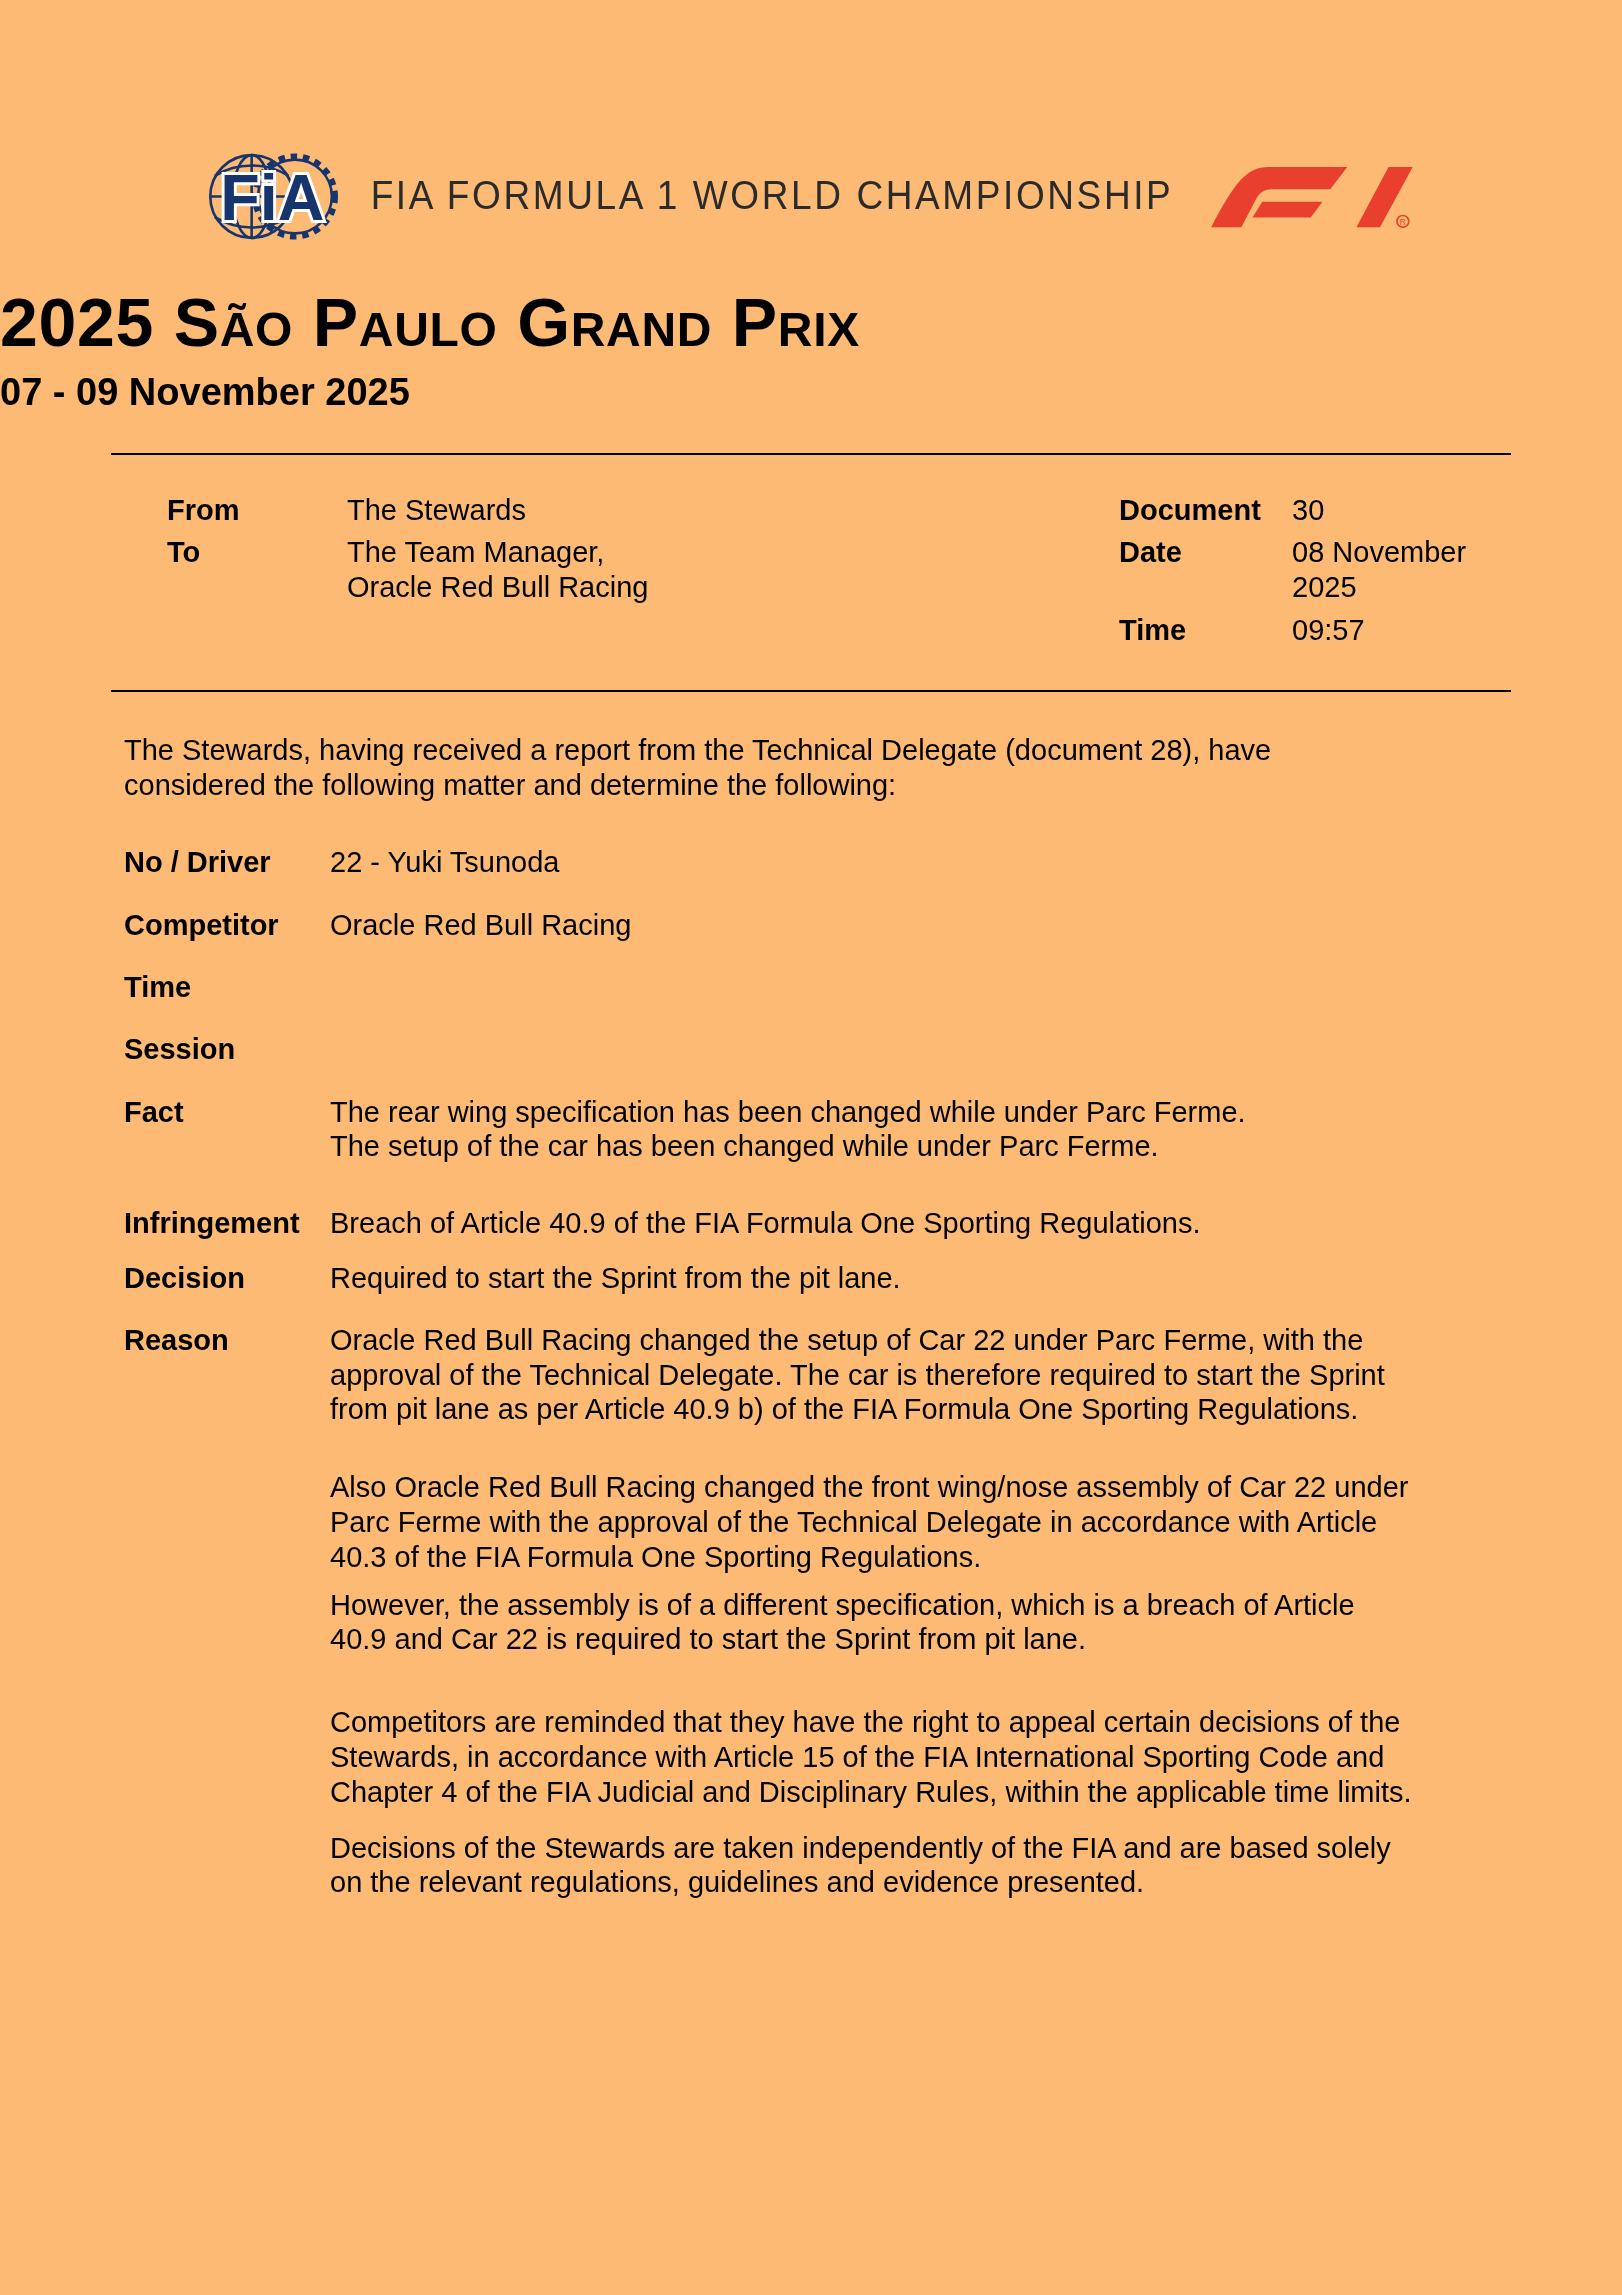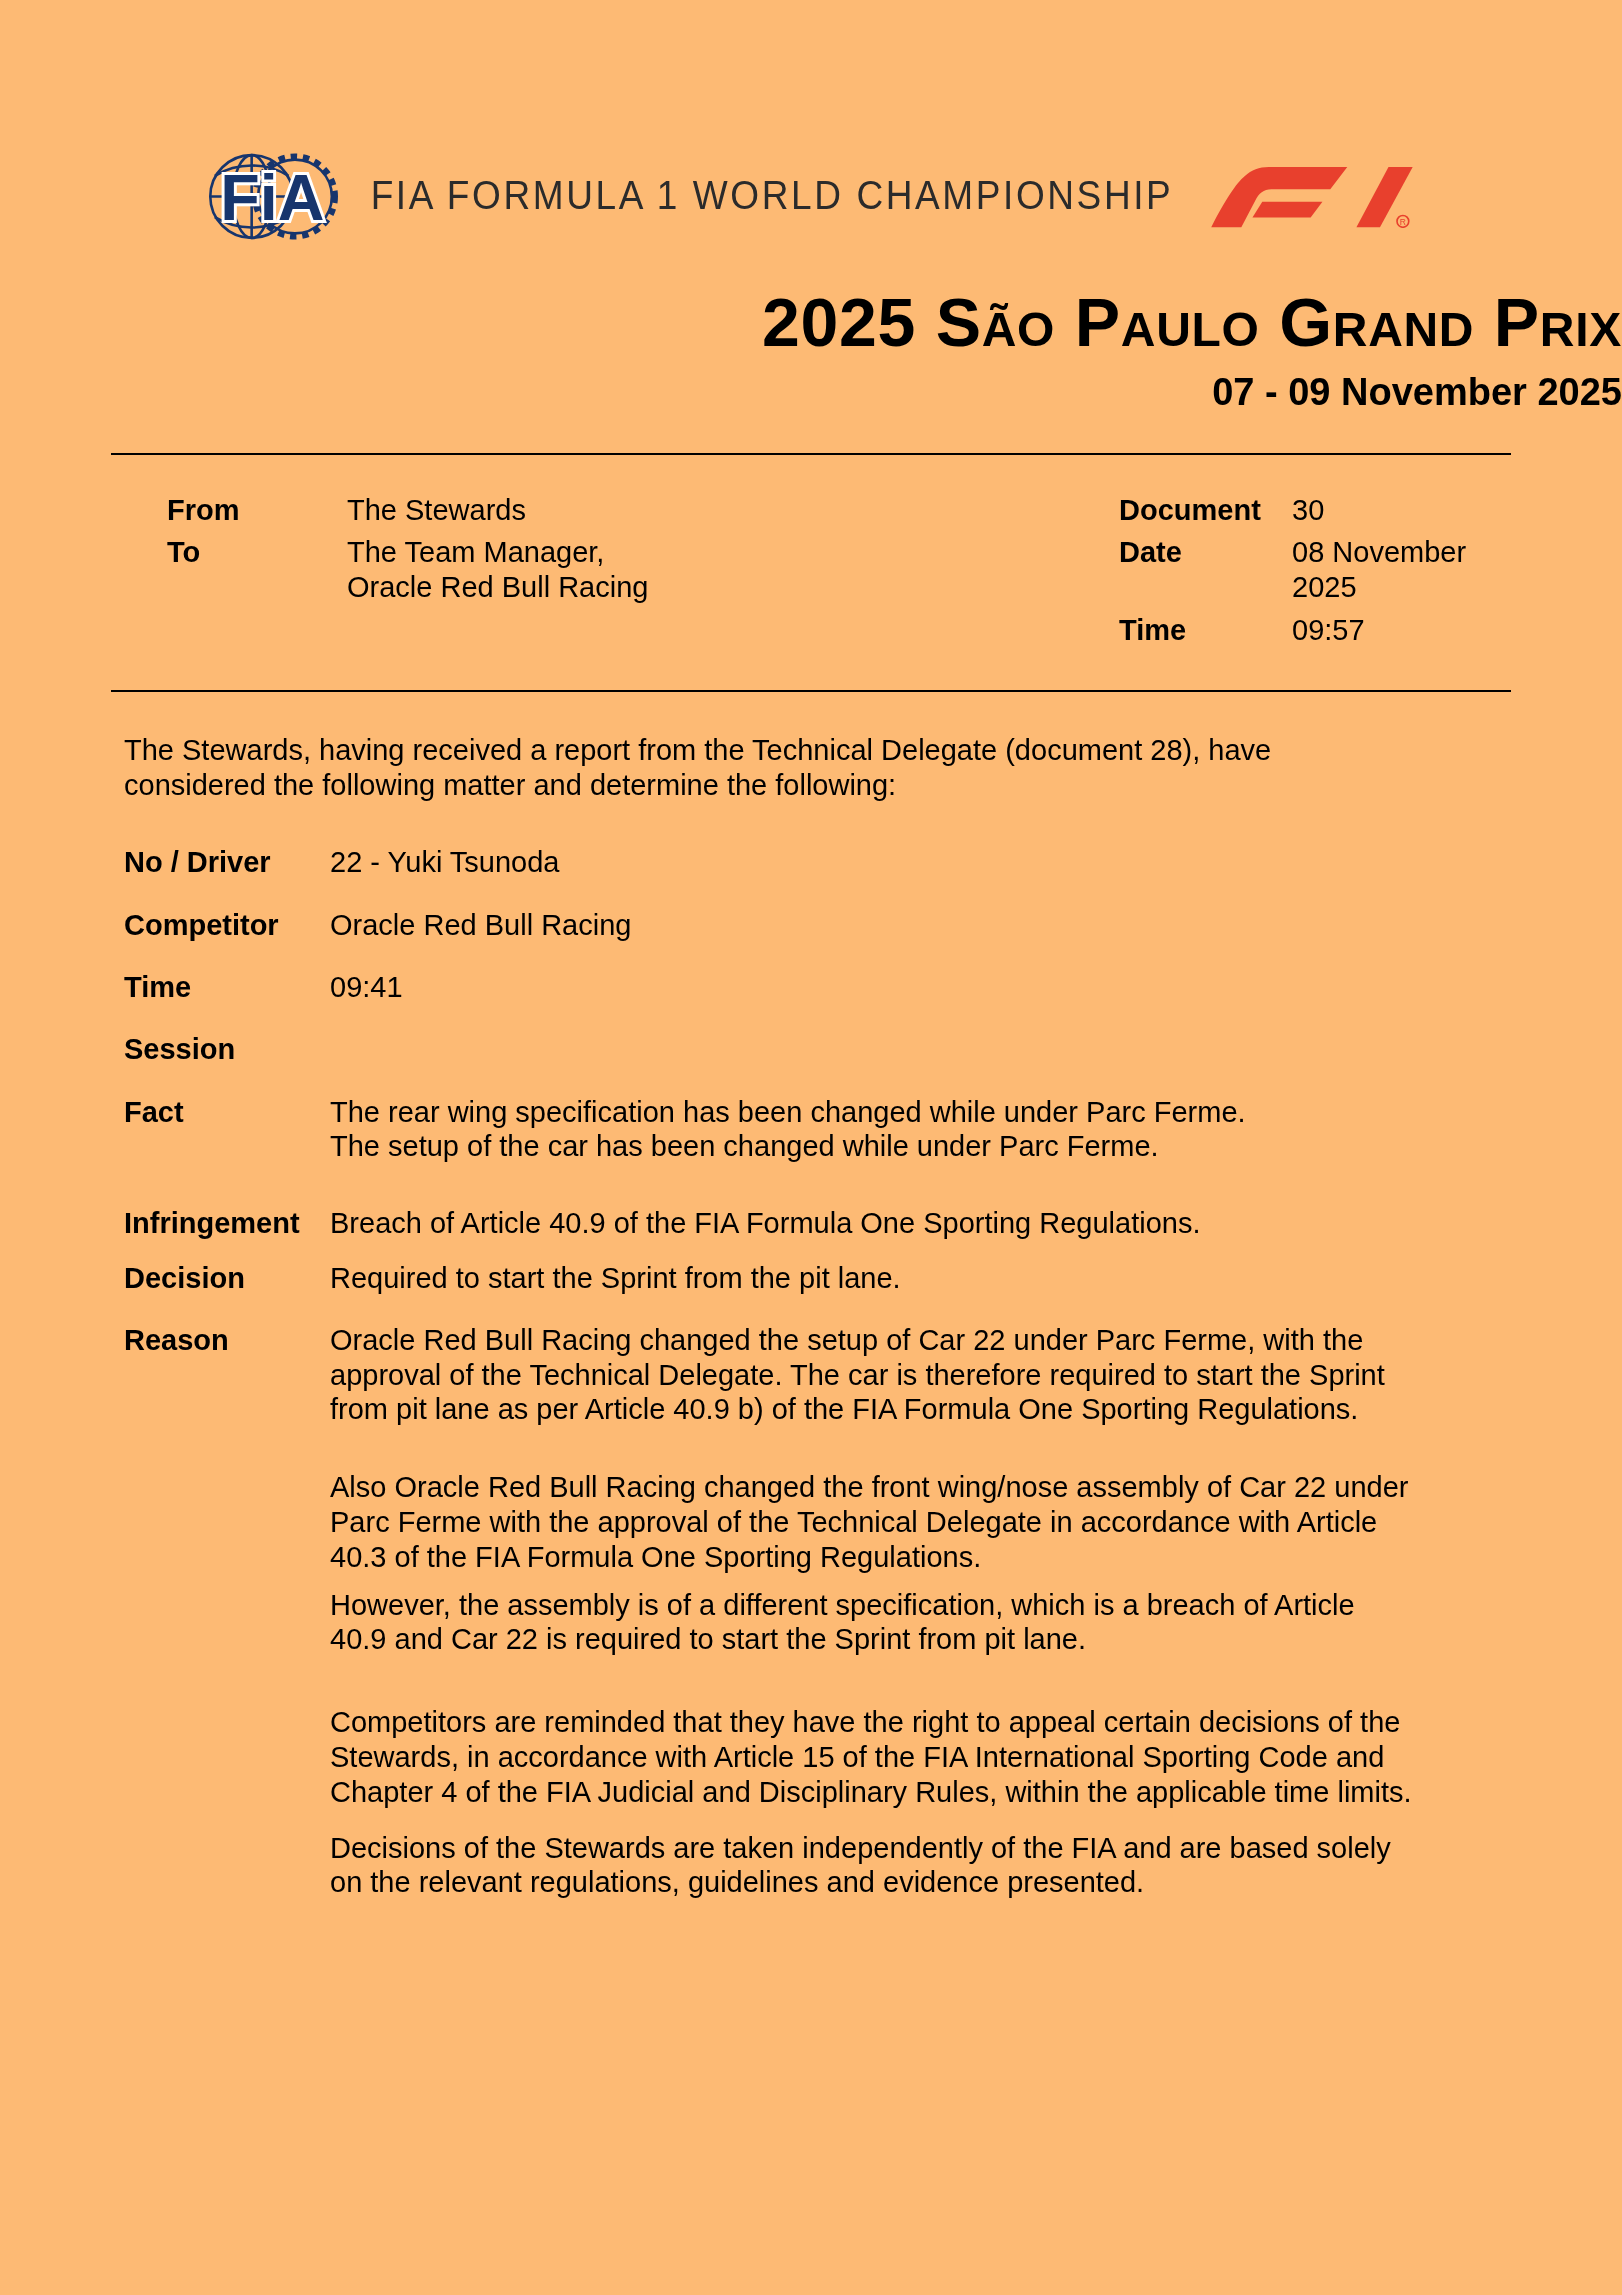--- a/index.html
+++ b/index.html
@@ -32,7 +32,7 @@
   }
   .f1-logo { width: 208px; height: 63px; flex: 0 0 auto; }
   
-  .title-block { text-align: right; margin-top: 43px; }
+  .title-block { text-align: left; margin-top: 43px; }
   .gp-title {
     margin: 0;
     font-size: 68px;

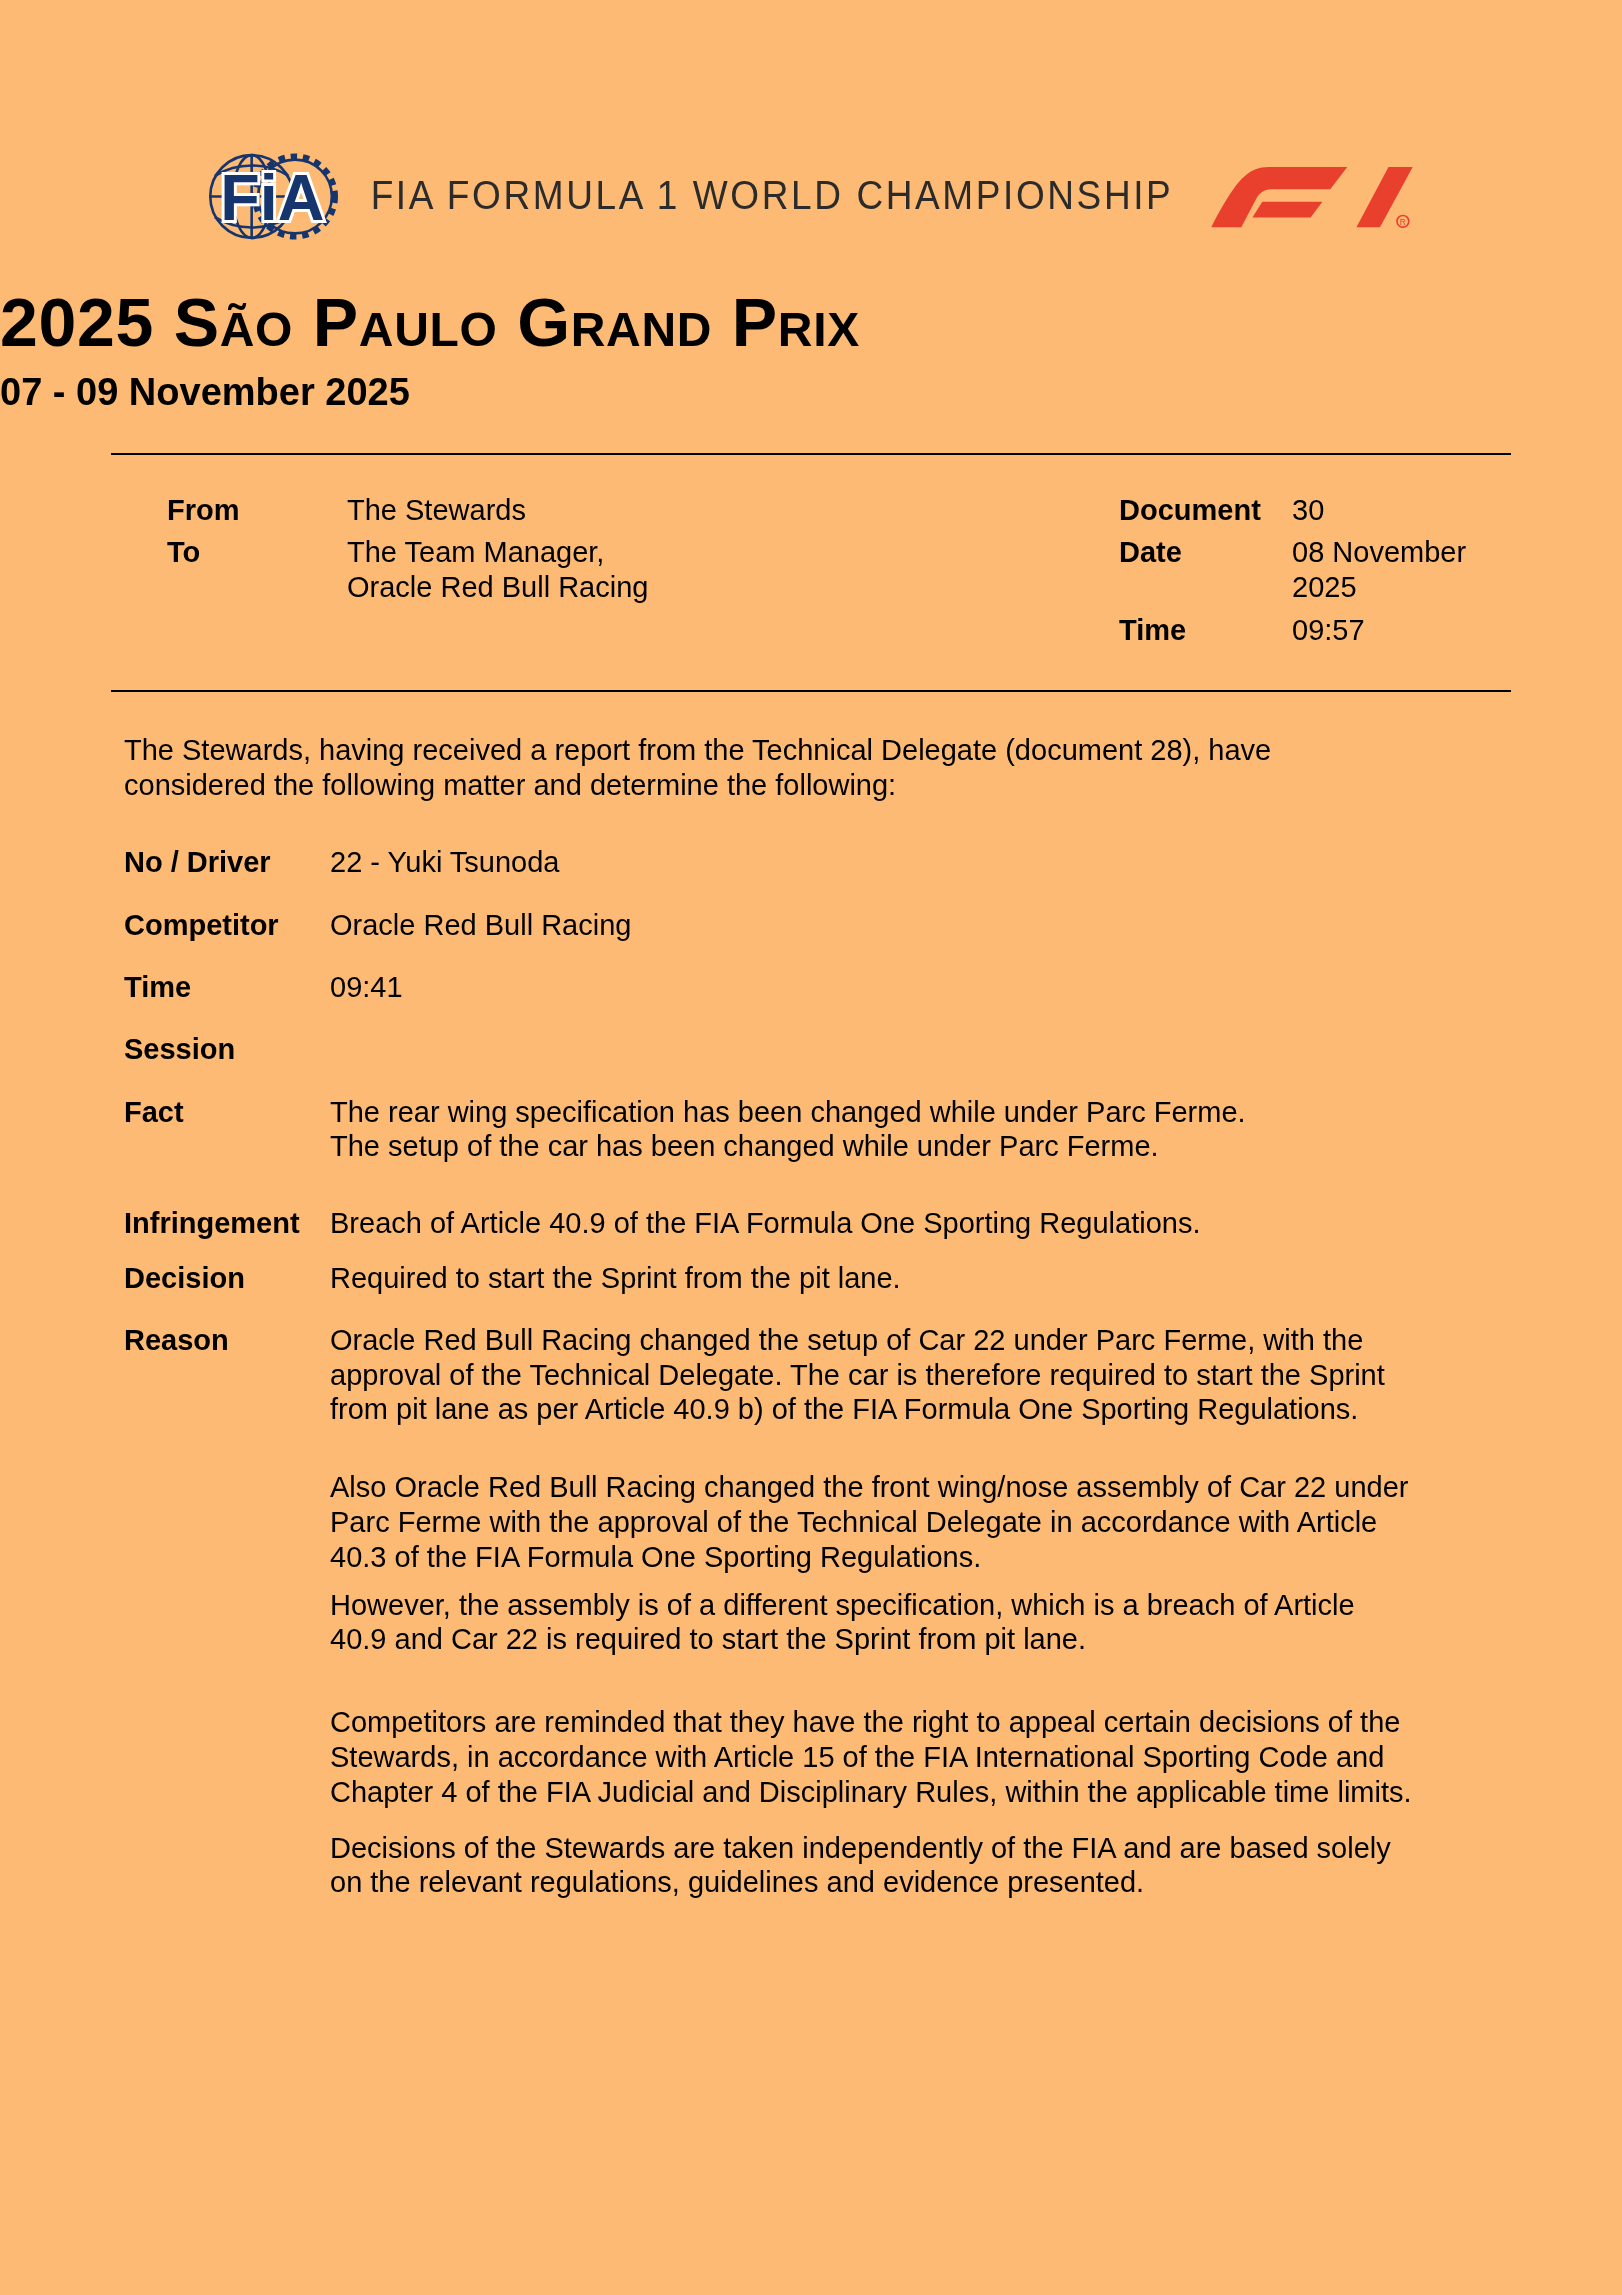--- a/index.html
+++ b/index.html
@@ -153,7 +153,6 @@
 
     <div class="drow">
       <div class="dlabel">Time</div>
-      <div class="dvalue">09:41</div>
     </div>
 
     <div class="drow">

